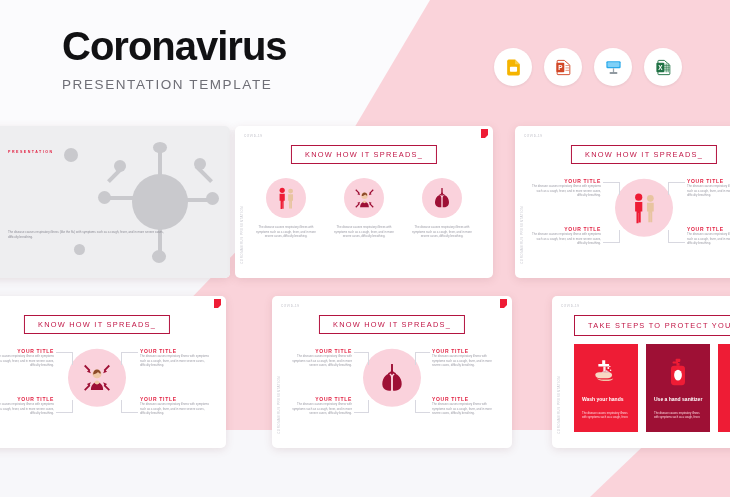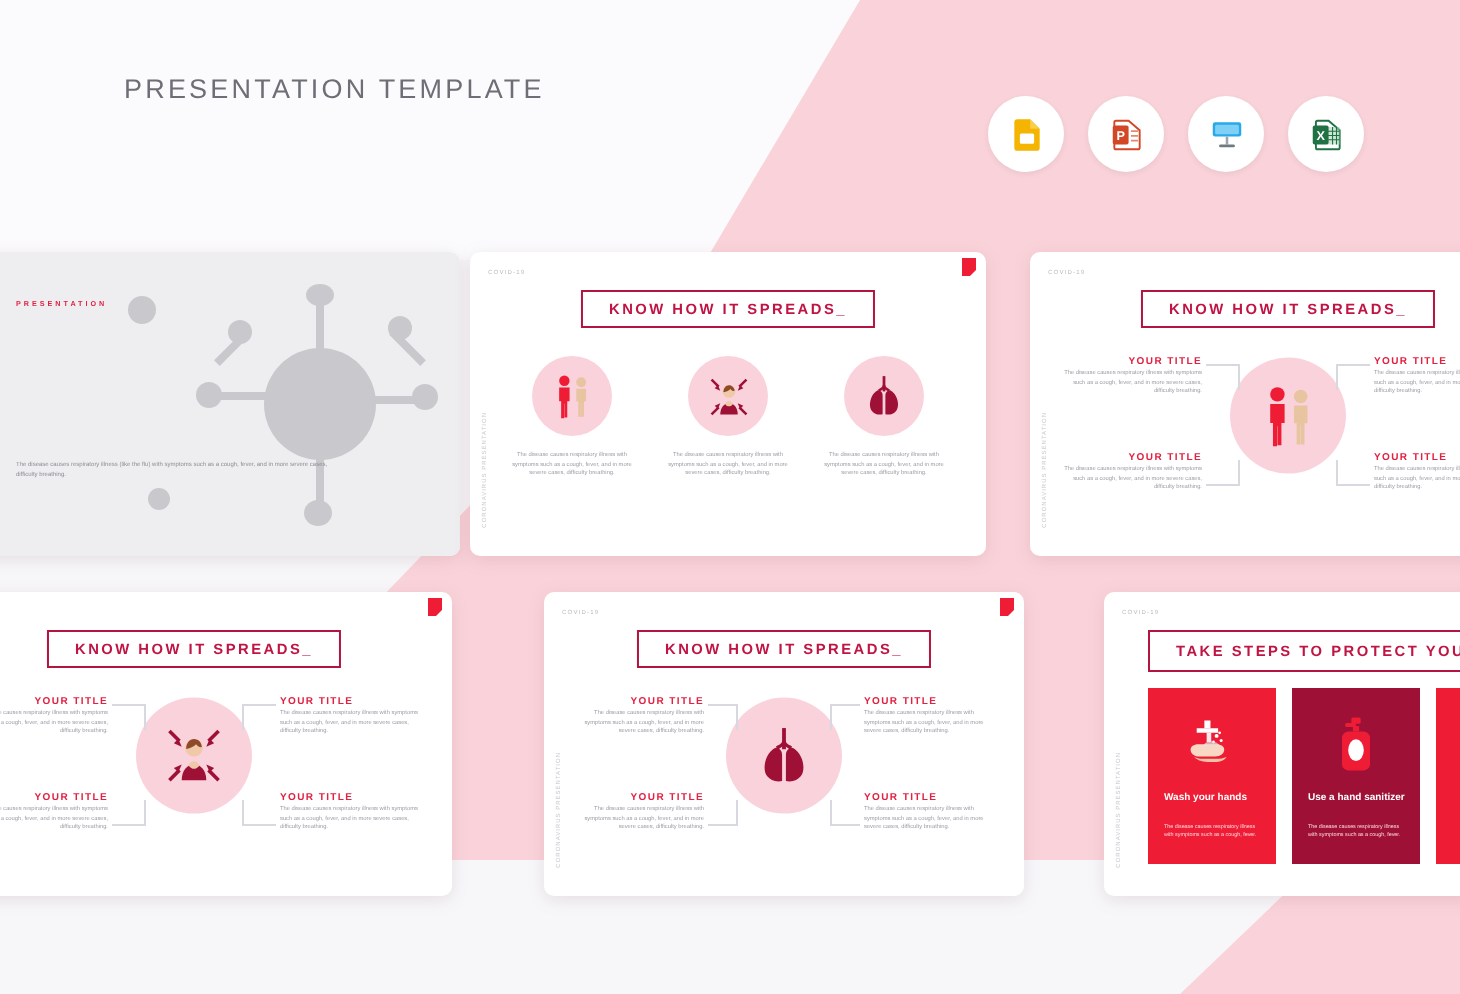--- a/index.html
+++ b/index.html
@@ -107,6 +107,7 @@
   <div class="bg-bottom-white"></div>
 
   <div class="header">
+    <div class="title">Coronavirus</div>
     <div class="subtitle">PRESENTATION TEMPLATE</div>
   </div>
 

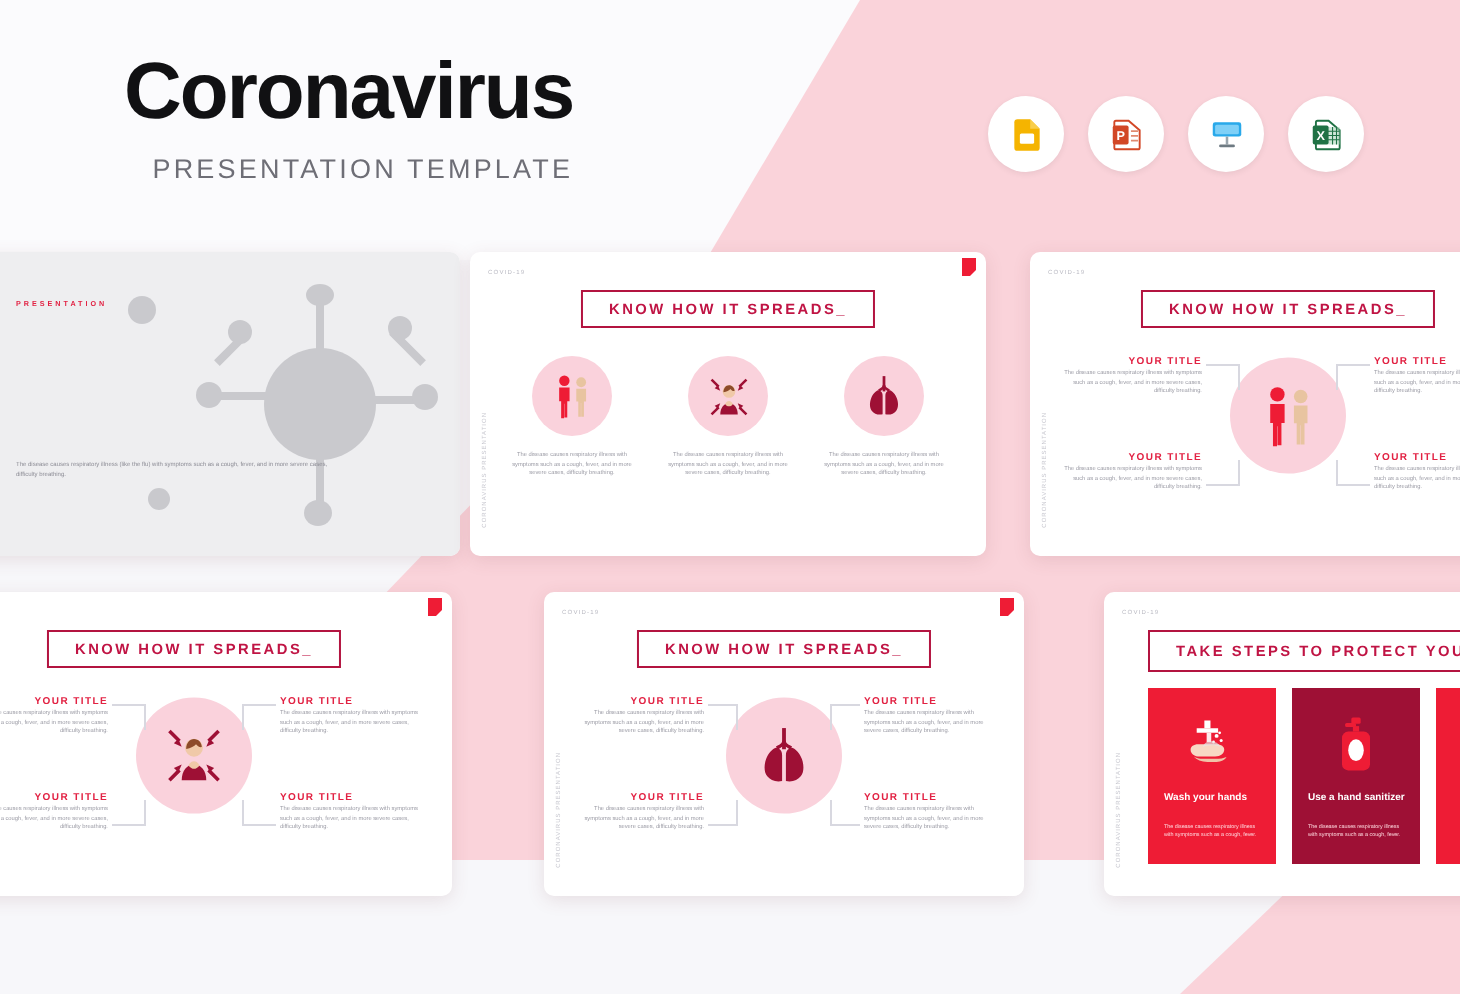--- a/index.html
+++ b/index.html
@@ -20,7 +20,7 @@
   
   .header{position:absolute;left:62px;top:26px;}
   .title{font-size:40px;font-weight:bold;color:#111113;letter-spacing:-1px;line-height:1;}
-  .subtitle{font-size:13.5px;color:#6e6e76;letter-spacing:1.6px;margin-top:11px;text-align:right;}
+  .subtitle{font-size:13.5px;color:#6e6e76;letter-spacing:1.6px;margin-top:11px;}
 
   .app-icons{position:absolute;right:48px;top:48px;display:flex;gap:12px;}
   .app-ic{width:38px;height:38px;border-radius:50%;background:#fff;

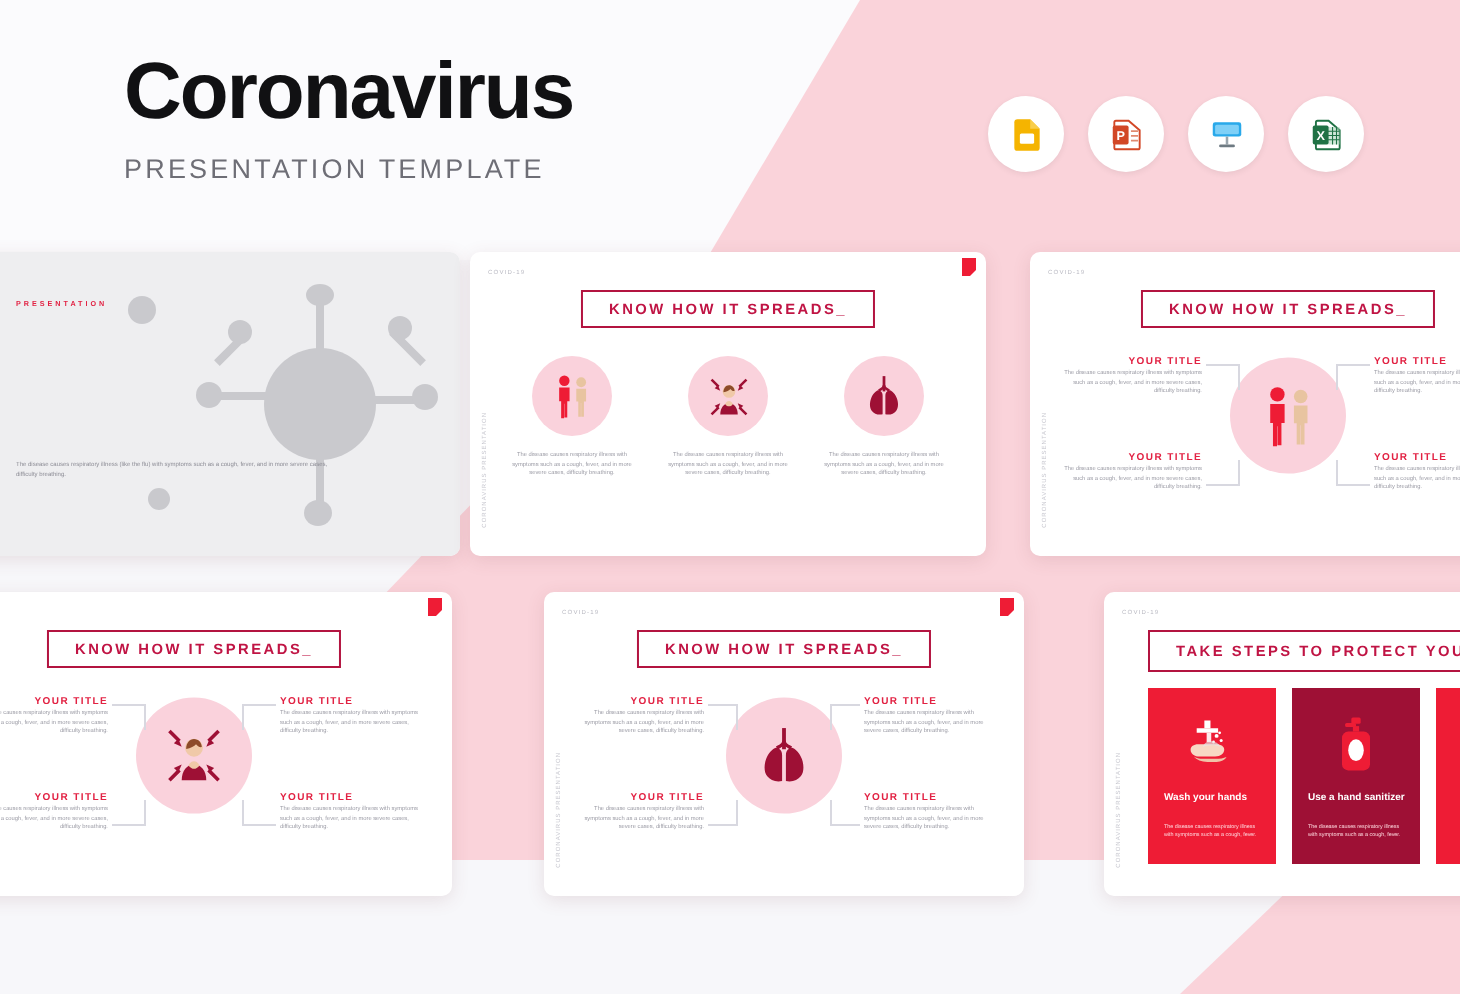--- a/index.html
+++ b/index.html
@@ -47,7 +47,7 @@
 
   .sl-title-box{position:absolute;left:50%;transform:translateX(-50%);top:19px;
      border:1.2px solid #b31440;padding:4px 13px;}
-  .sl-title{font-size:7.4px;font-weight:bold;color:#c01444;letter-spacing:1.25px;white-space:nowrap;}
+  .sl-title{font-size:7.4px;font-weight:normal;color:#c01444;letter-spacing:1.25px;white-space:nowrap;}
   .s6 .sl-title-box{left:22px;transform:none;padding:5px 13px;}
 
   .body-txt{font-size:2.9px;line-height:1.62;color:#9a9aa4;text-align:center;}

